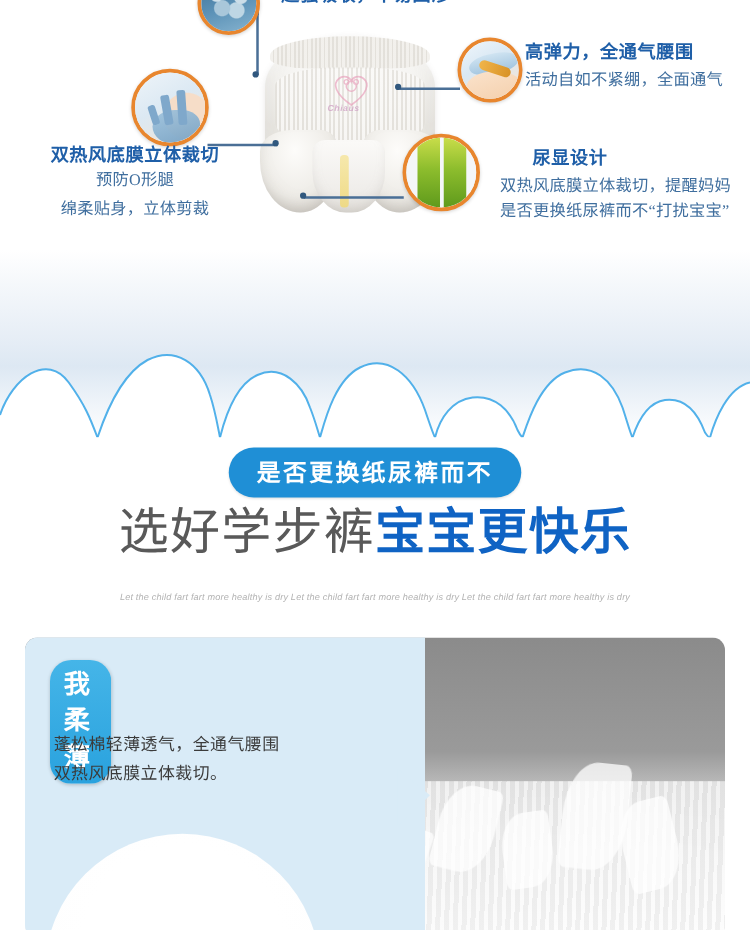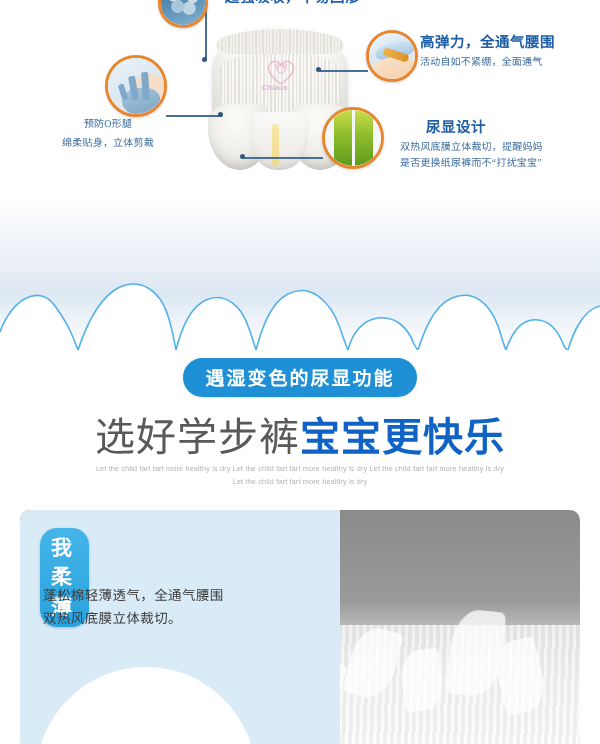--- a/index.html
+++ b/index.html
@@ -150,7 +150,7 @@
     letter-spacing:.5px; line-height:1.25;
   }
   .co-sub{
-    color:#3f6e9e; font-size:10px; line-height:1.55;
+    color:#3f6e9e; font-size:13px; line-height:1.55;
     letter-spacing:.2px; margin-top:3px;
   }
   .co-left { left:8px; top:116px; width:200px; text-align:center; }

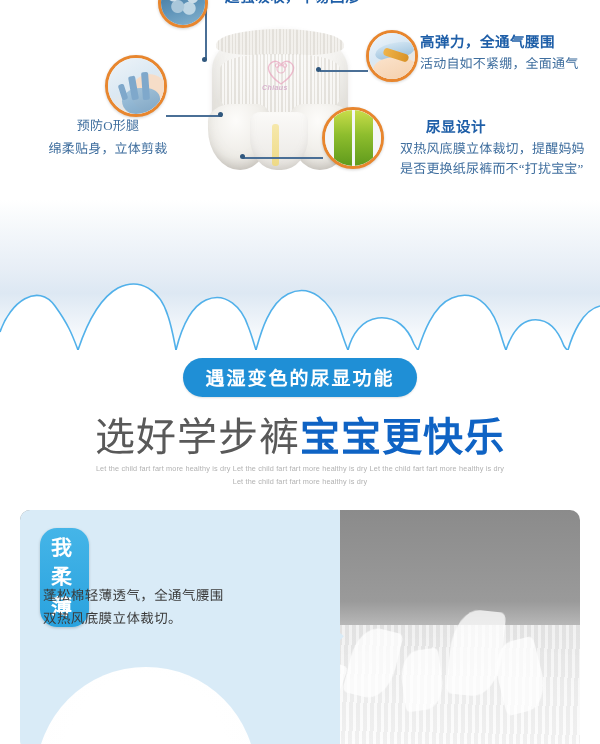--- a/index.html
+++ b/index.html
@@ -321,6 +321,7 @@
     </div>
 
     <div class="callout co-left">
+      <div class="co-title">双热风底膜立体裁切</div>
       <div class="co-sub" style="margin-top:0">预防O形腿</div>
       <div class="co-sub">绵柔贴身，立体剪裁</div>
     </div>

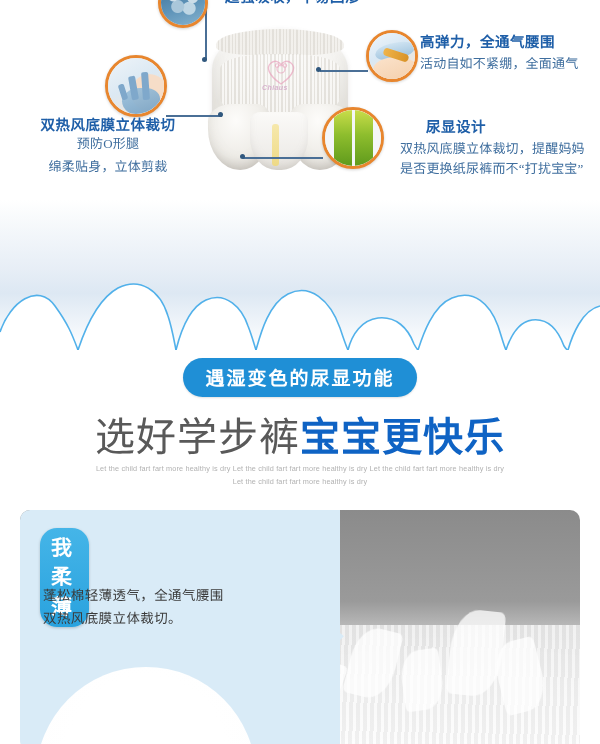--- a/index.html
+++ b/index.html
@@ -364,7 +364,7 @@
   </div>
 
   <div class="sec-title">
-    <div class="pill">遇湿变色的尿显功能</div>
+    <div class="pill">是否更换纸尿裤而不</div>
     <div class="big-line">
       <span class="big-grey">选好学步裤</span><span class="big-blue">宝宝更快乐</span>
     </div>

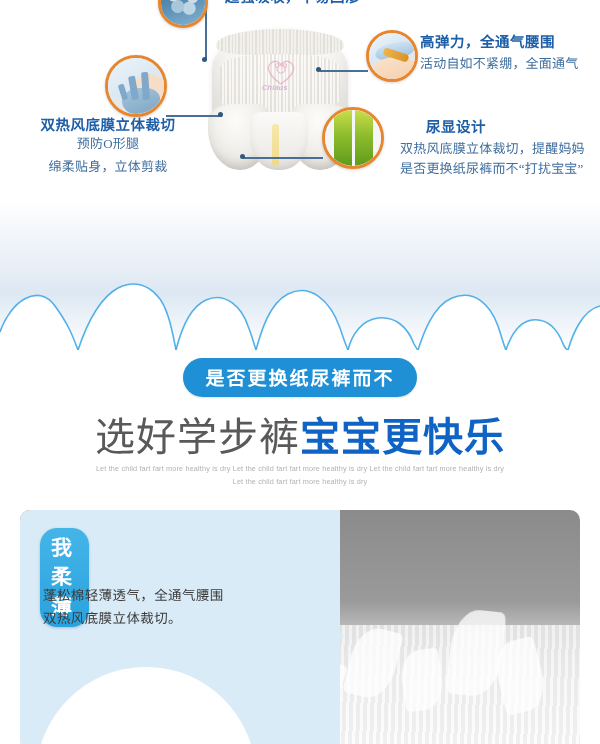--- a/index.html
+++ b/index.html
@@ -178,7 +178,7 @@
     box-shadow:0 1px 2px rgba(0,0,0,.12);
   }
   .big-line{
-    margin-top:19px; font-size:40px; font-weight:bold; letter-spacing:1px;
+    margin-top:7px; font-size:40px; font-weight:bold; letter-spacing:1px;
     line-height:1.08; white-space:nowrap;
   }
   .big-grey{ color:#595959; font-weight:normal; }

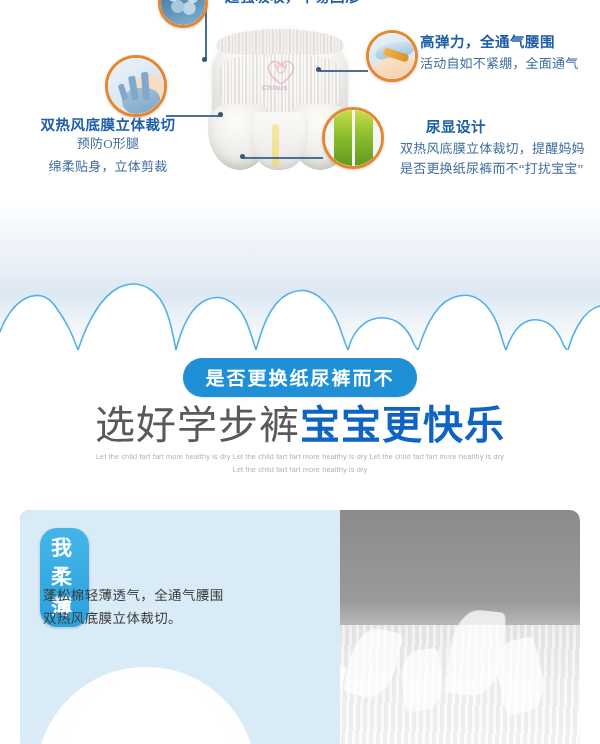--- a/index.html
+++ b/index.html
@@ -184,8 +184,9 @@
   .big-grey{ color:#595959; font-weight:normal; }
   .big-blue{ color:#0f63c4; }
   .eng{
-    margin-top:4px; color:#b2b2b2; font-size:7.3px; line-height:1.7;
+    margin-top:24px; color:#b2b2b2; font-size:7.3px; line-height:1.7;
     letter-spacing:.15px;
+    font-style:italic;
   }
 
   

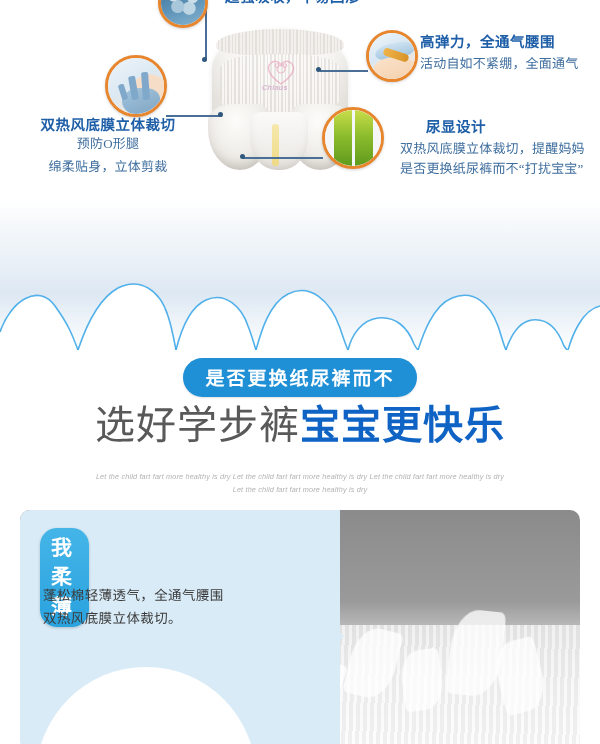--- a/index.html
+++ b/index.html
@@ -371,7 +371,6 @@
     </div>
     <div class="eng">
       <div>Let the child fart fart more healthy is dry Let the child fart fart more healthy is dry Let the child fart fart more healthy is dry</div>
-      <div>Let the child fart fart more healthy is dry</div>
     </div>
   </div>
 

